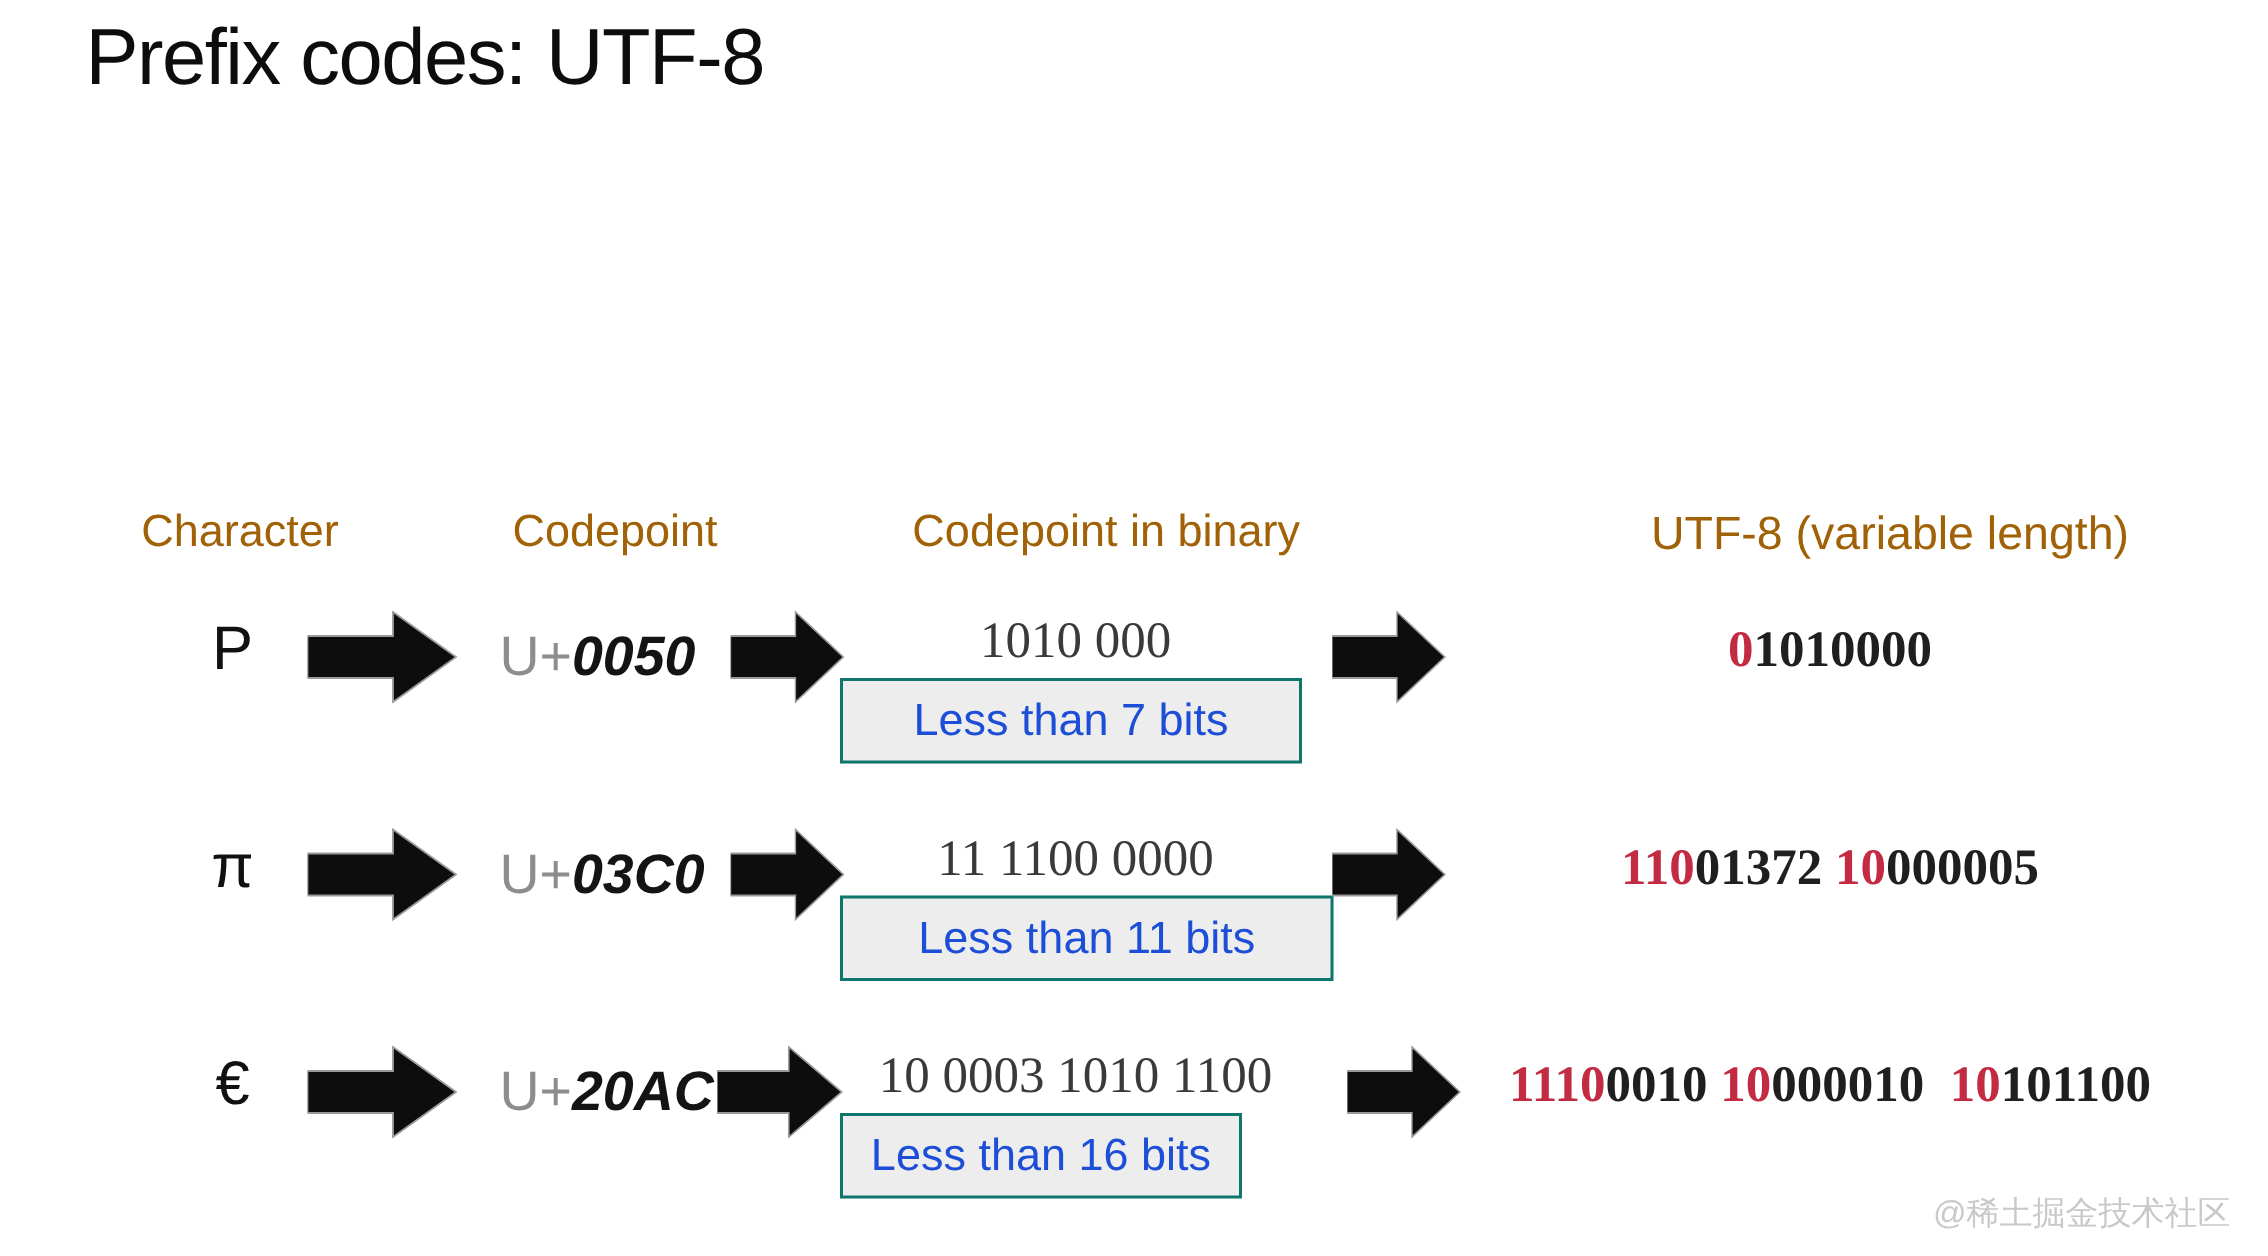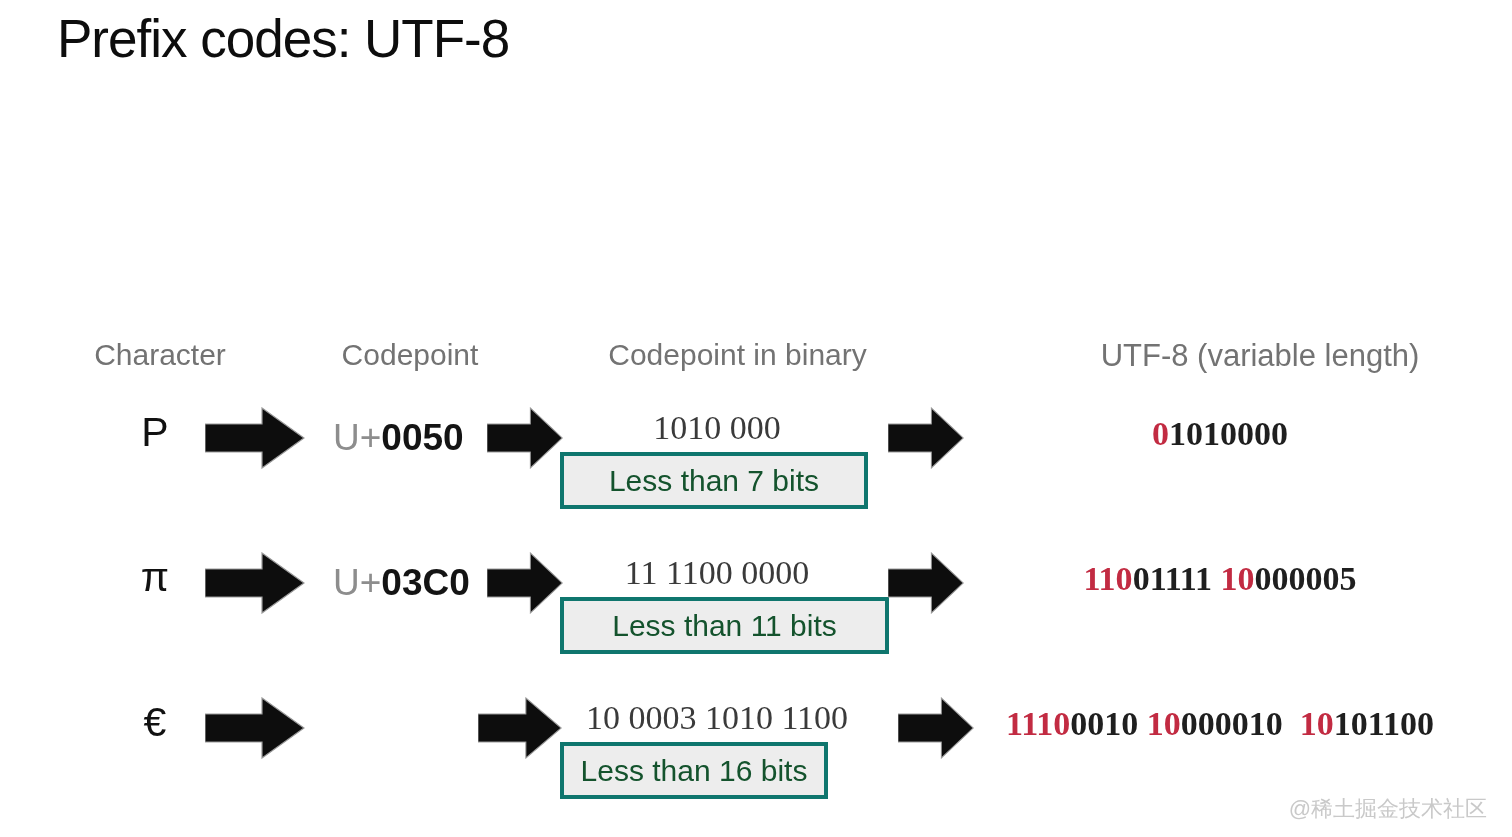--- a/index.html
+++ b/index.html
@@ -25,7 +25,7 @@
   .hdr {
     position: absolute;
     font-size: 30px;
-    color: #737373;
+    color: #a16207;
     text-align: center;
     white-space: nowrap;
   }

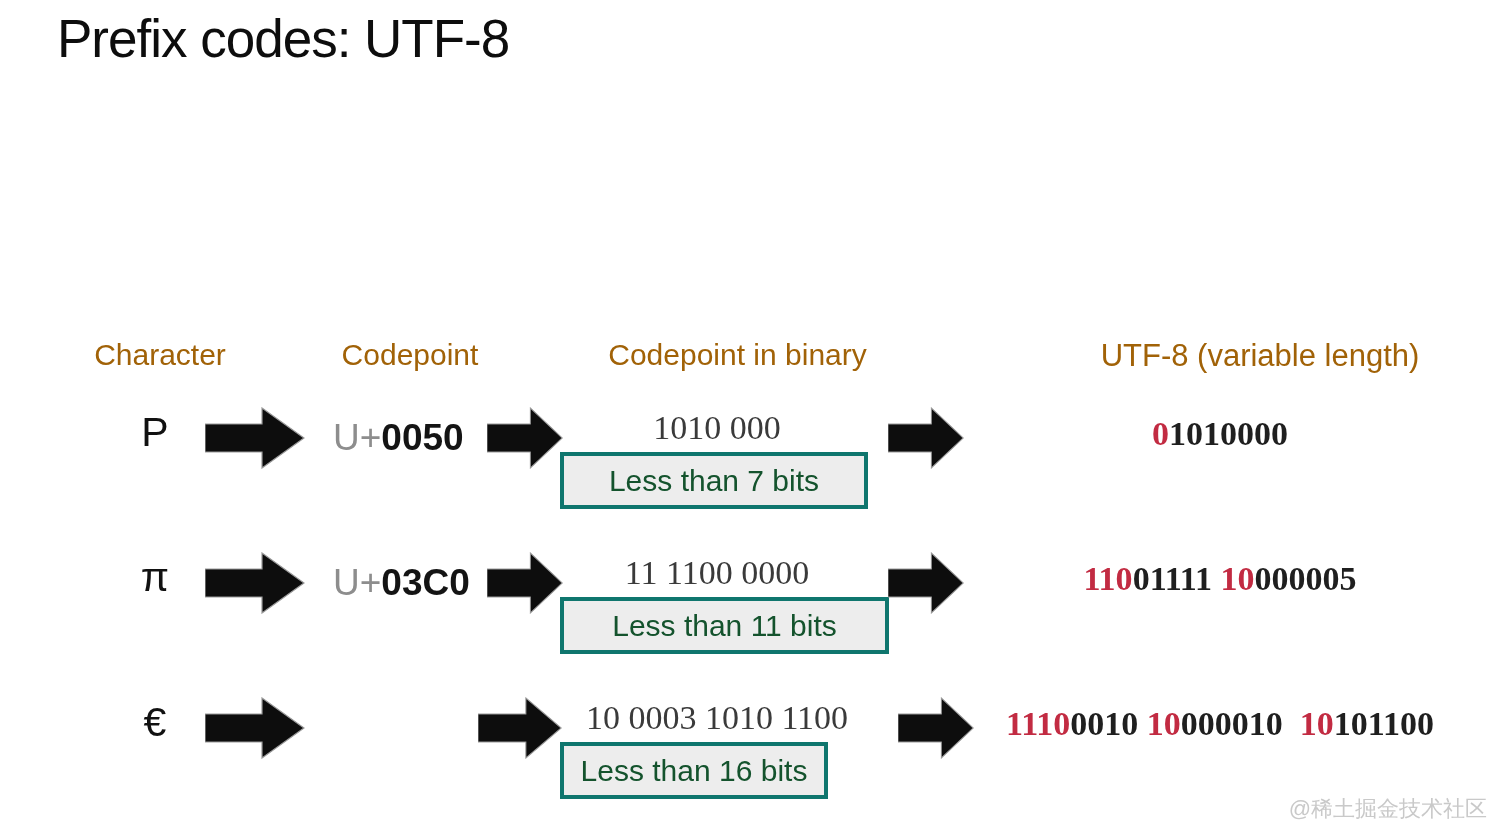--- a/index.html
+++ b/index.html
@@ -56,7 +56,7 @@
     font-size: 37px; white-space: nowrap;
   }
   .cp .u { color: #8d8d8d; font-weight: 400; }
-  .cp .v { color: #141414; font-weight: 700; }
+  .cp .v { color: #141414; font-weight: 700; font-style: italic; }
 
   .binary {
     position: absolute; left: 563px; top: 2px; width: 308px;

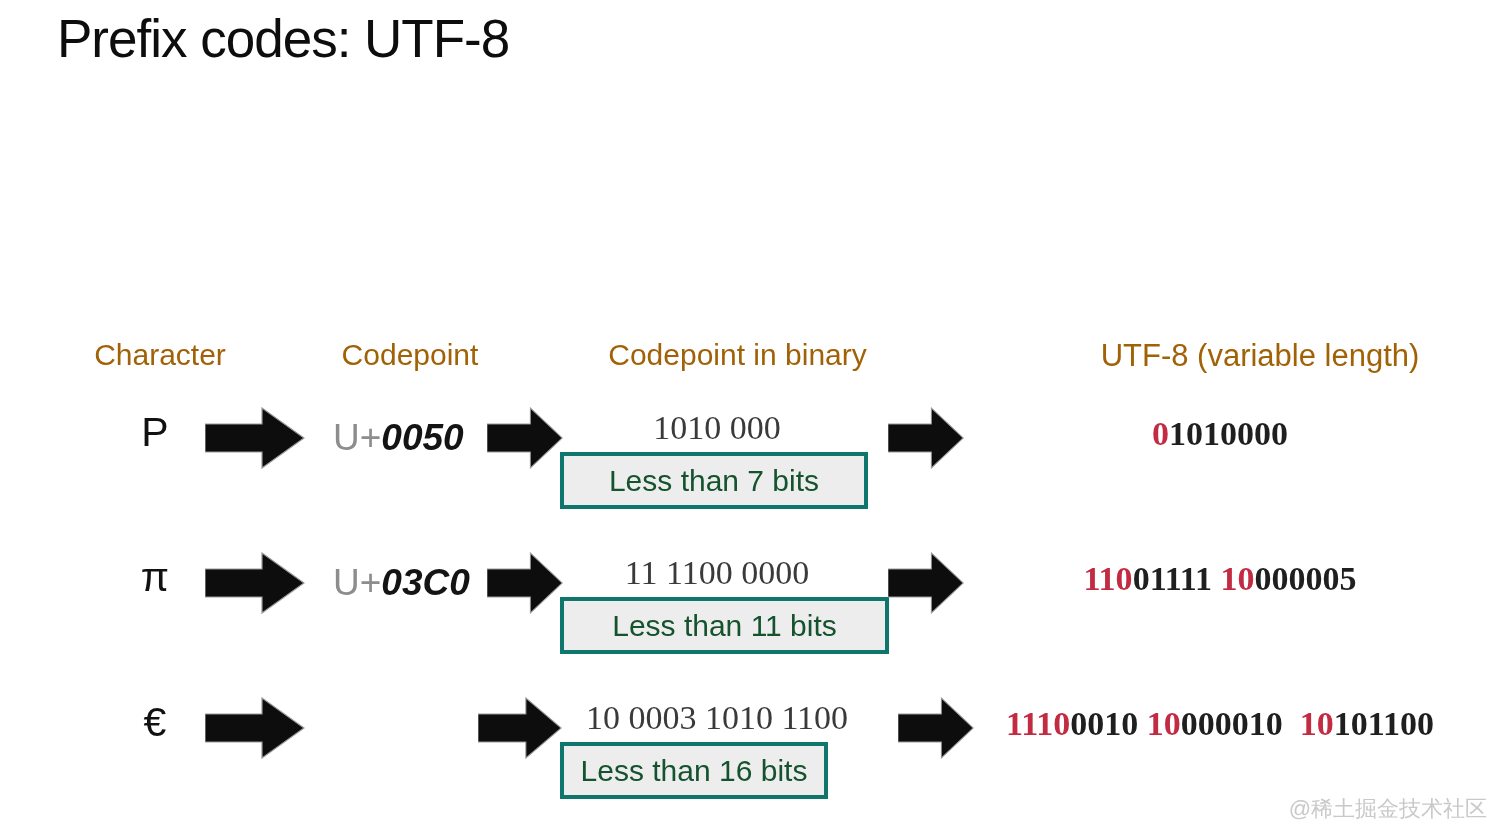--- a/index.html
+++ b/index.html
@@ -67,9 +67,9 @@
   .note-box {
     position: absolute; left: 560px; top: 45px; height: 57px;
     background: #ededed;
-    border: 4px solid #0f766e;
+    border: 2px solid #0f766e;
     display: flex; align-items: center; justify-content: center;
-    font-size: 30px; color: #14532d; white-space: nowrap;
+    font-size: 30px; color: #1d4ed8; white-space: nowrap;
   }
   .row-1 .note-box { width: 308px; }
   .row-2 .note-box { width: 329px; }

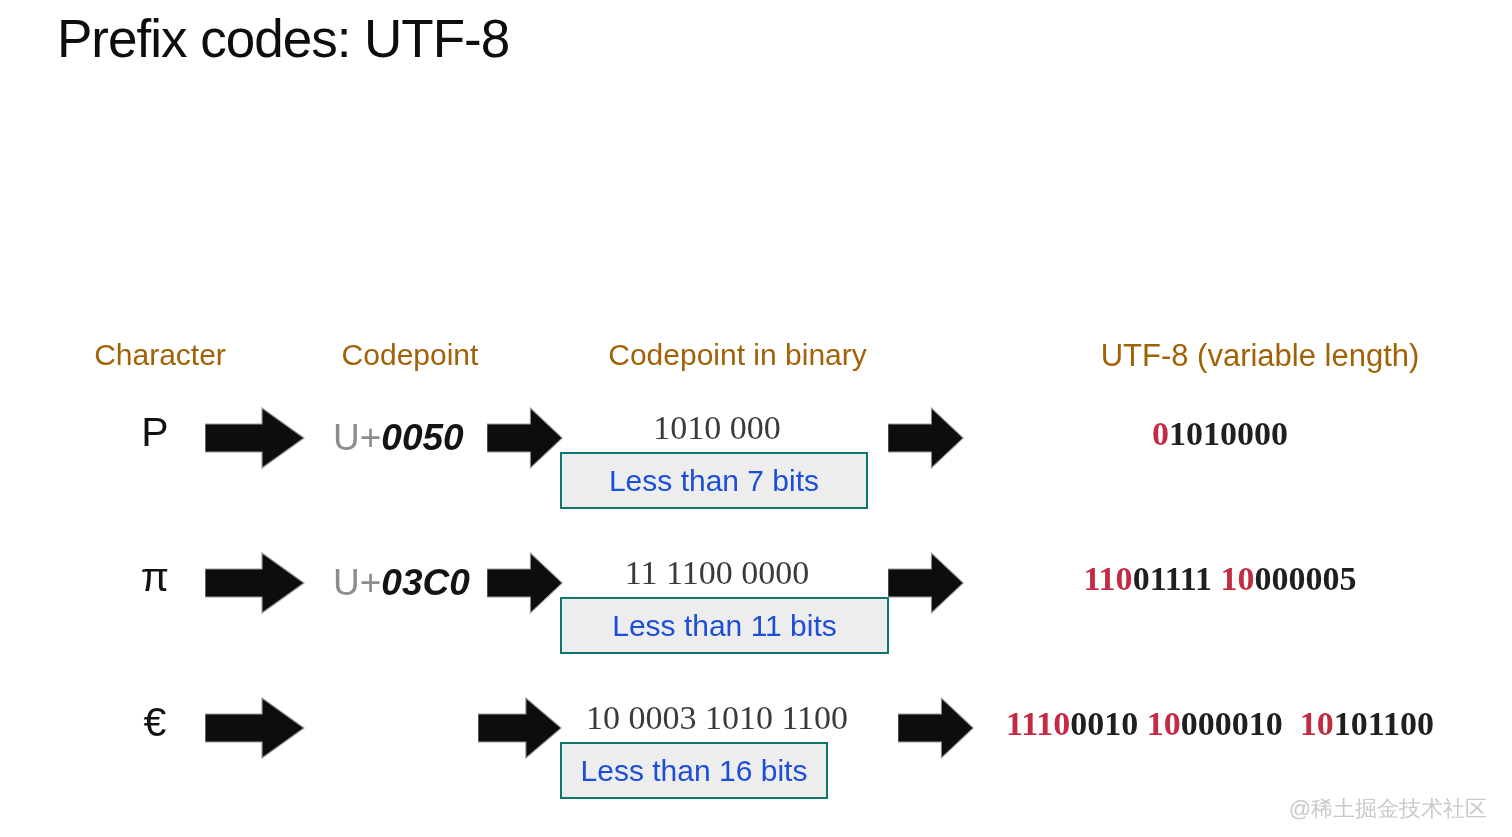--- a/index.html
+++ b/index.html
@@ -147,7 +147,7 @@
           <polygon points="0,17 57,17 57,1 99,31 57,61 57,45 0,45" fill="#0d0d0d" stroke="#9a9a9a" stroke-width="1.2"></polygon>
         </svg>
     </div>
-    <div class="utf8"><span style="color: rgb(194, 43, 66);">110</span><span style="color: rgb(31, 31, 31);">01111</span><span style="color: rgb(31, 31, 31);"> </span><span style="color: rgb(194, 43, 66);">10</span><span style="color: rgb(31, 31, 31);">000005</span></div>
+    <div class="utf8"><span style="color: rgb(194, 43, 66);">110</span><span style="color: rgb(31, 31, 31);">01372</span><span style="color: rgb(31, 31, 31);"> </span><span style="color: rgb(194, 43, 66);">10</span><span style="color: rgb(31, 31, 31);">000005</span></div>
   </div>
 
   <div class="row row-3">

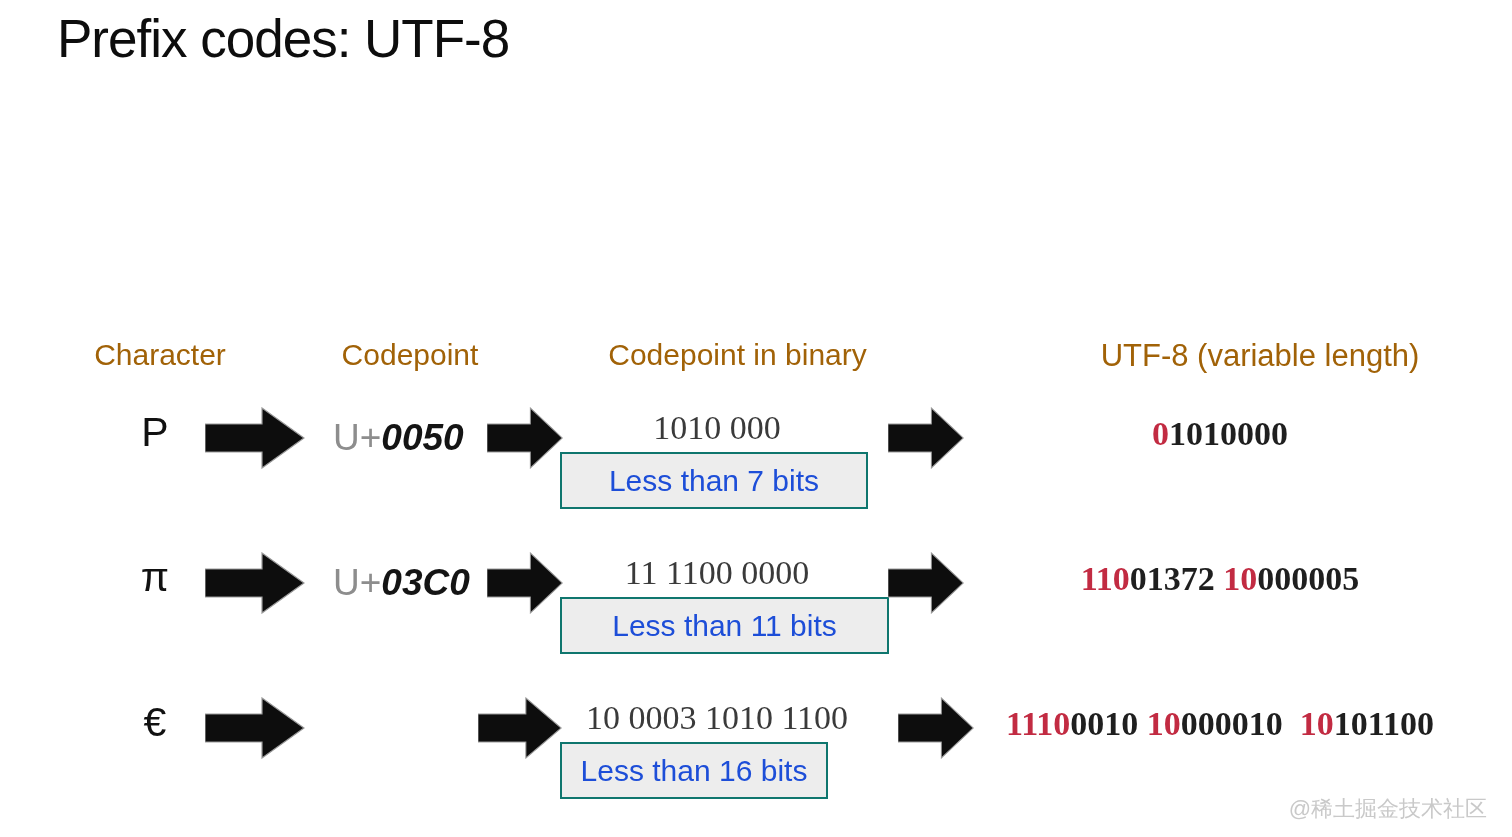--- a/index.html
+++ b/index.html
@@ -157,6 +157,7 @@
           <polygon points="0,17 57,17 57,1 99,31 57,61 57,45 0,45" fill="#0d0d0d" stroke="#9a9a9a" stroke-width="1.2"></polygon>
         </svg>
     </div>
+    <div class="cp"><span class="u">U+</span><span class="v">20AC</span></div>
     <div class="arrow arrow-b">
       <svg viewBox="0 0 100 62" preserveAspectRatio="none">
           <polygon points="0,17 57,17 57,1 99,31 57,61 57,45 0,45" fill="#0d0d0d" stroke="#9a9a9a" stroke-width="1.2"></polygon>

